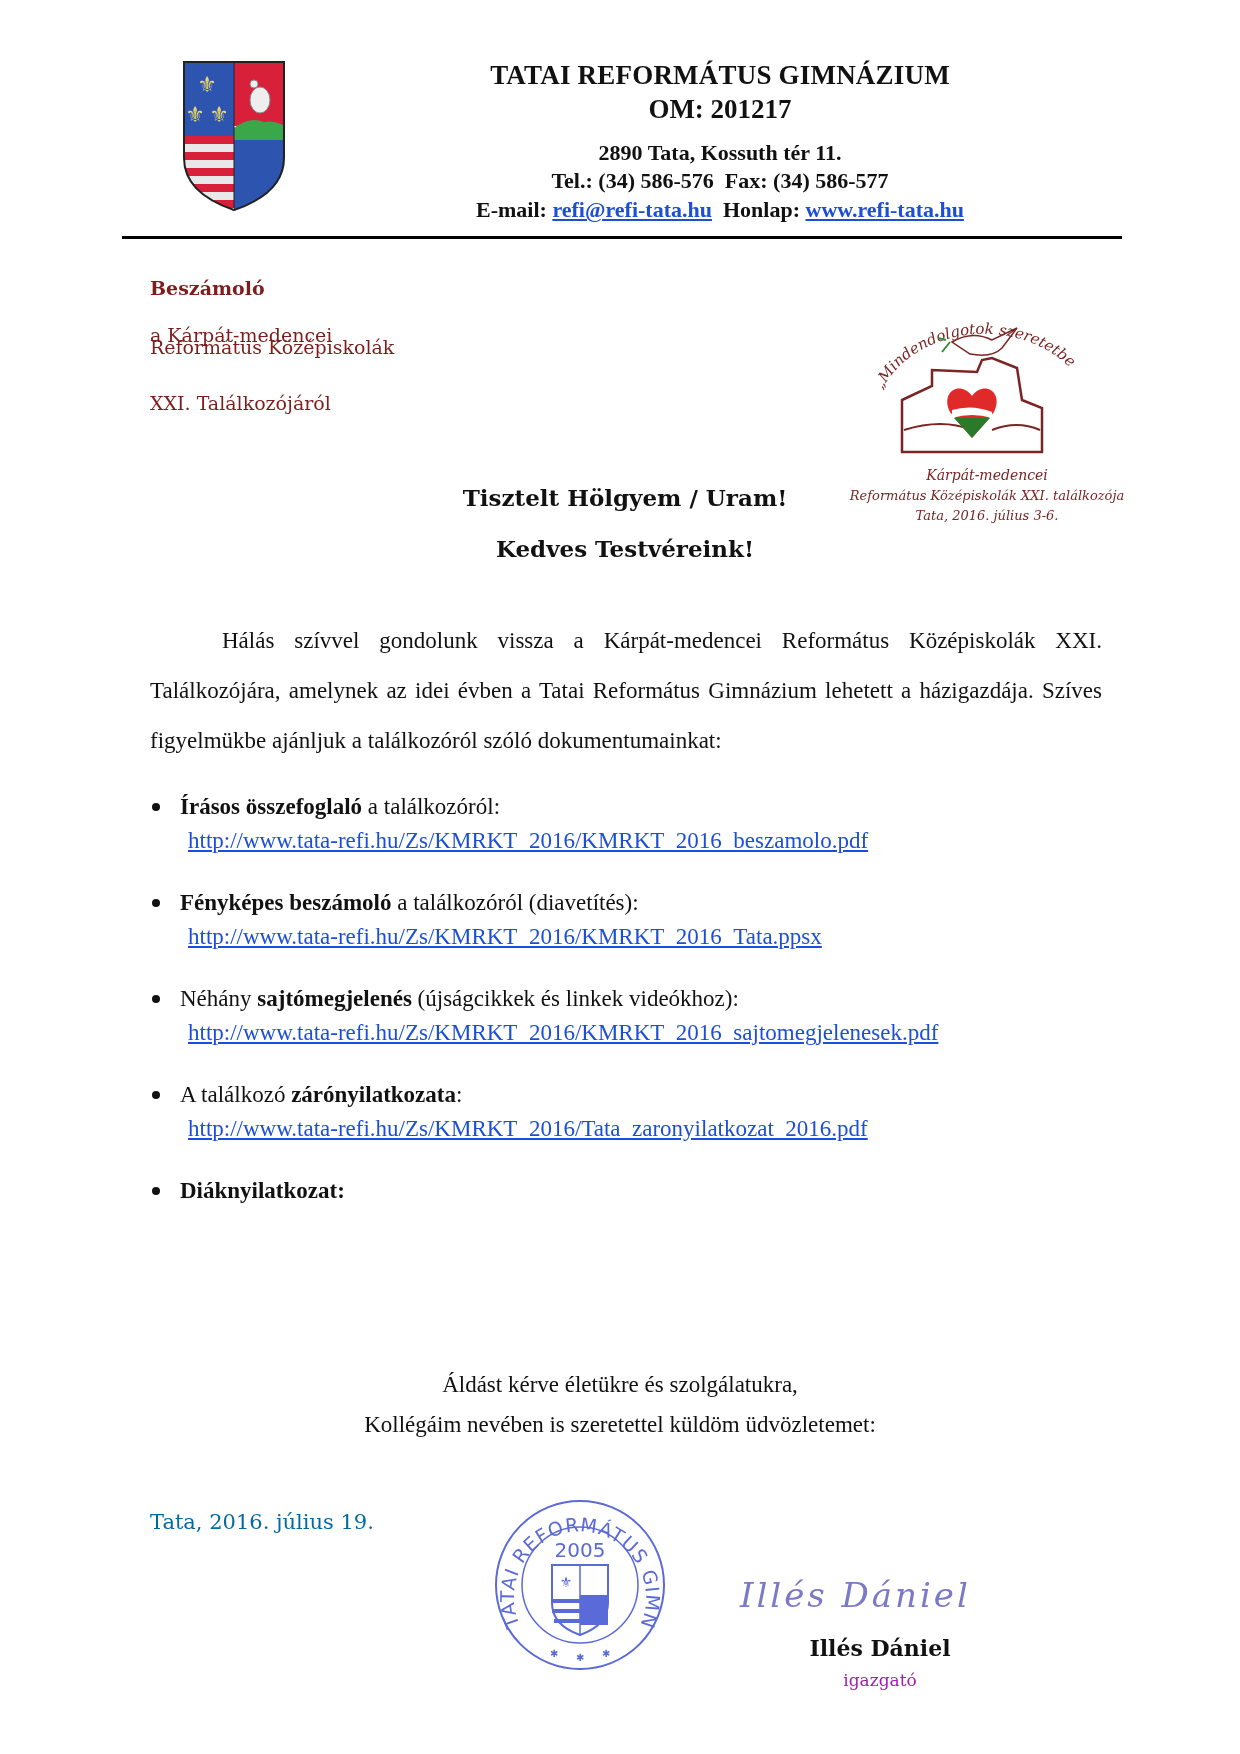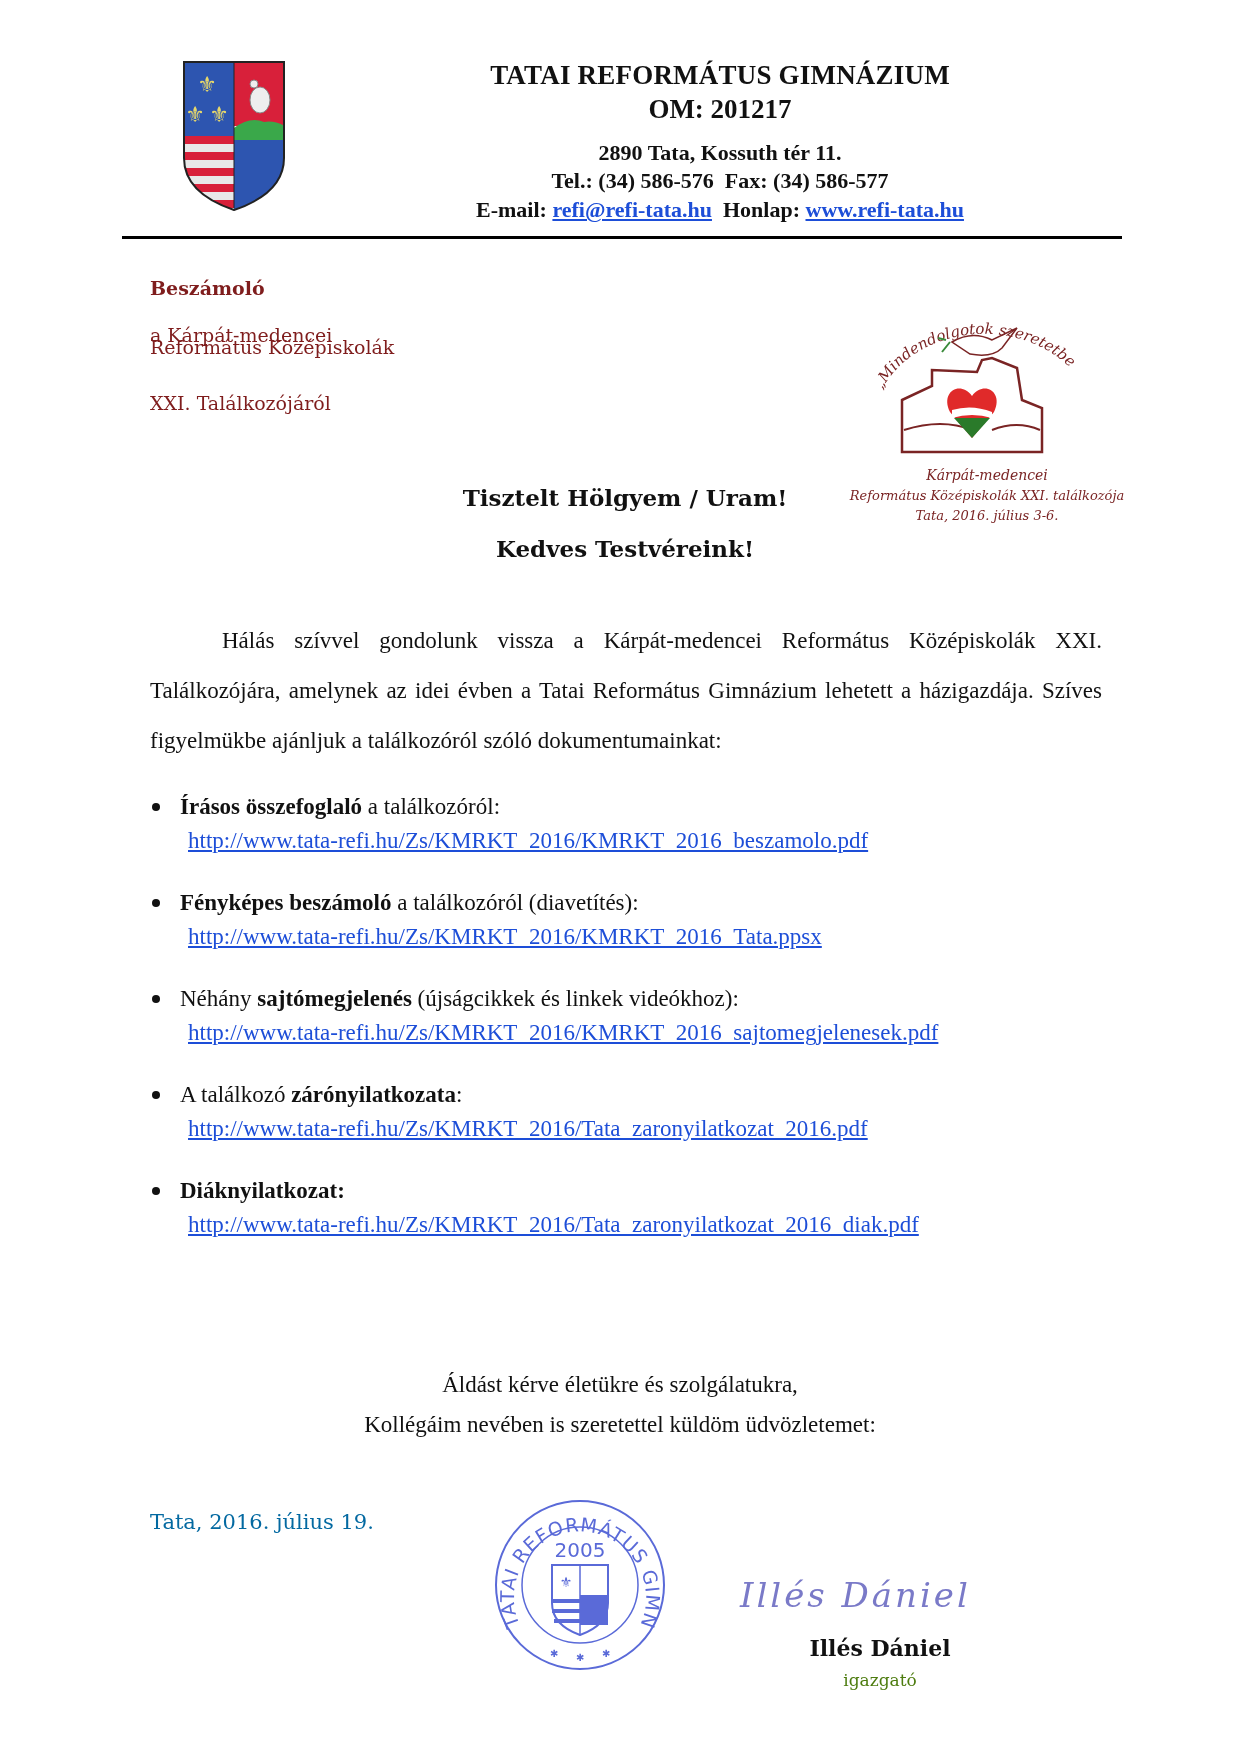--- a/index.html
+++ b/index.html
@@ -141,7 +141,6 @@
     <div class="bitem">
       <span class="dot"></span>
       <div class="line1"><span style="white-space:pre;"></span><b>Diáknyilatkozat:</b><span style="white-space:pre;"></span></div>
-      <div class="line2"><a class="lnk">http://www.tata-refi.hu/Zs/KMRKT_2016/Tata_zaronyilatkozat_2016_diak.pdf</a></div>
     </div>
   </div>
 

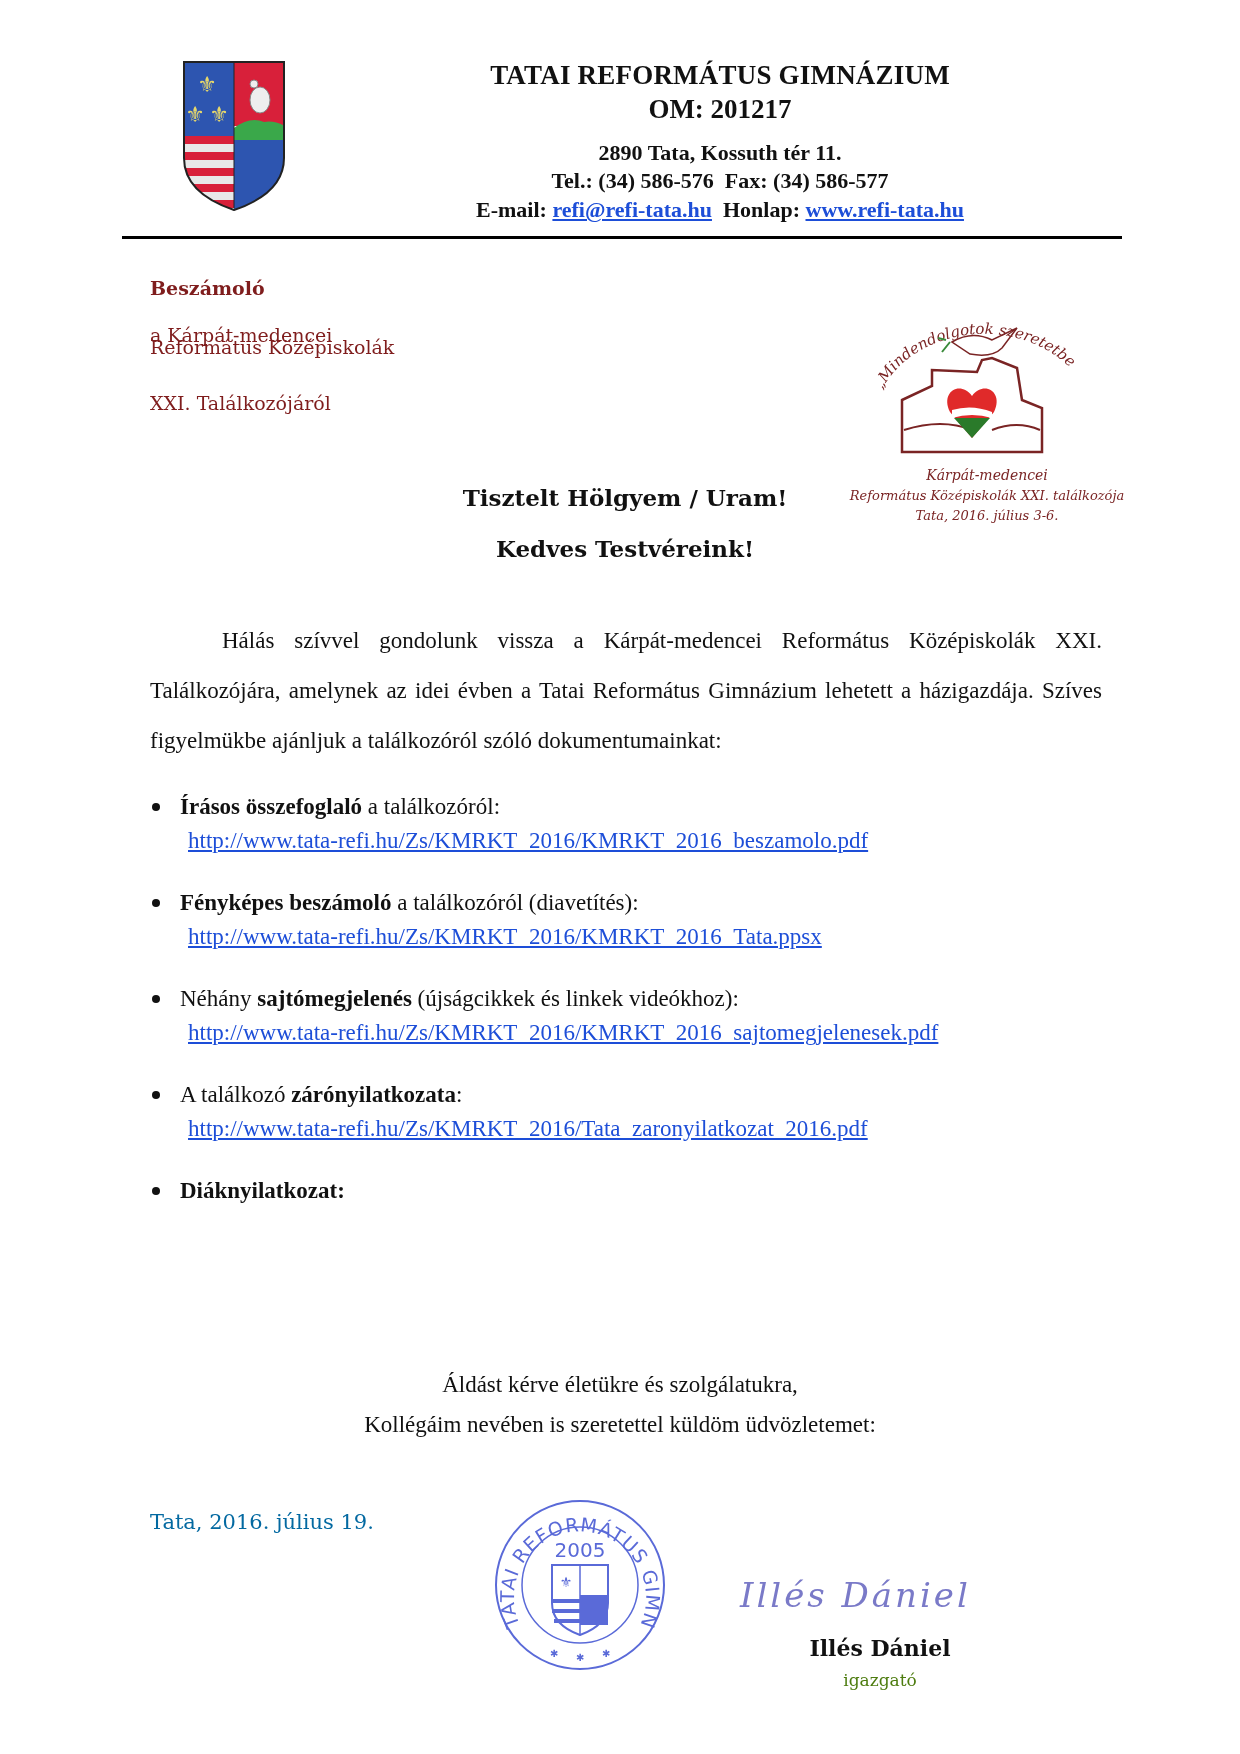--- a/index.html
+++ b/index.html
@@ -45,7 +45,7 @@
   .stamp { left: 490px; top: 1495px; width: 180px; height: 180px; }
   .sig { left: 730px; top: 1565px; width: 300px; height: 60px; }
   .signame { left: 780px; width: 200px; text-align: center; font-family: "DejaVu Serif", serif; font-weight: bold; font-size: 22px; color: #111; top: 1635px; }
-  .sigrole { left: 780px; width: 200px; text-align: center; font-family: "DejaVu Serif", serif; font-size: 17px; color: #4d7c0f; top: 1670px; }
+  .sigrole { left: 780px; width: 200px; text-align: center; font-family: "DejaVu Serif", serif; font-size: 17px; color: #a21caf; top: 1670px; }
 </style>
 </head>
 <body>

